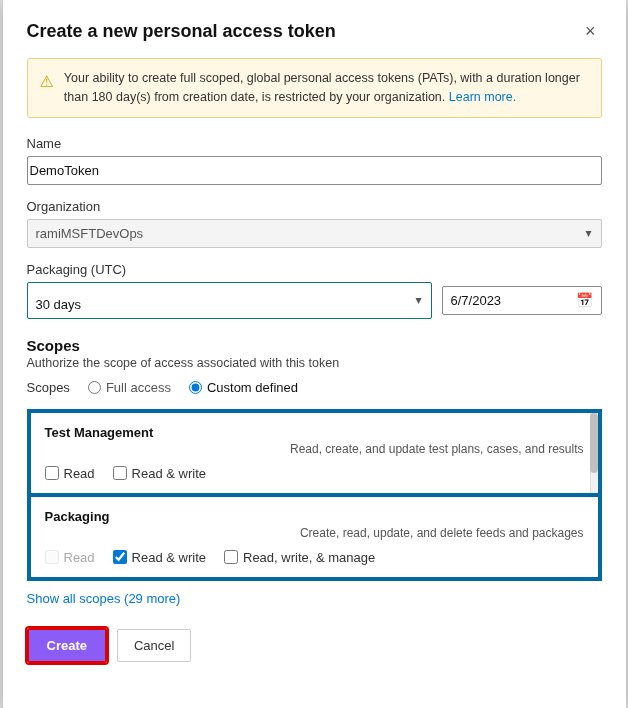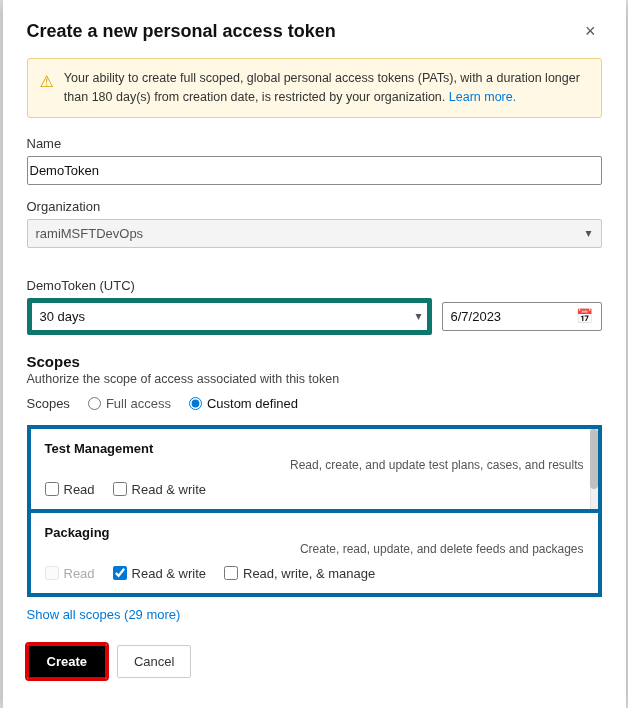--- a/index.html
+++ b/index.html
@@ -85,7 +85,7 @@
 
     .select-wrapper {
       position: relative;
-      margin-bottom: 30px;
+      margin-bottom: 14px;
     }
     .select-input {
       width: 100%;

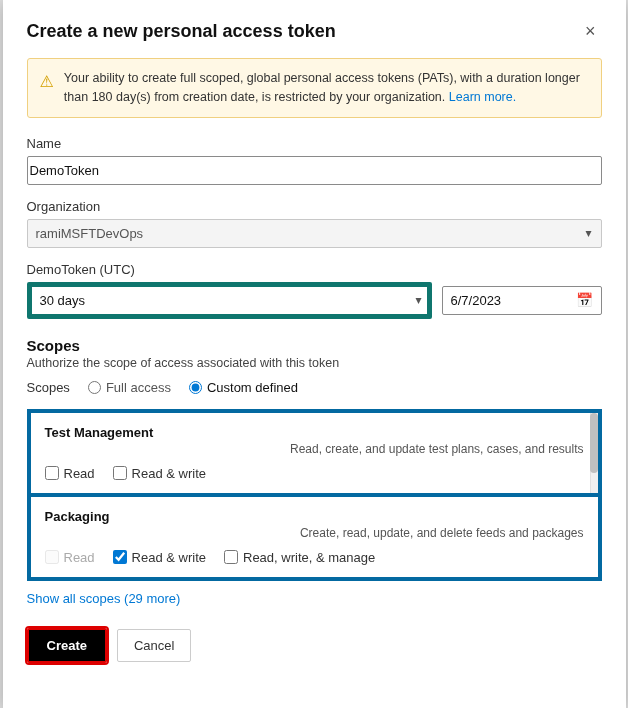--- a/index.html
+++ b/index.html
@@ -345,7 +345,7 @@
 
   
   <div>
-    <div class="expiration-label">DemoToken (UTC)</div>
+    <div class="expiration-label">Packaging (UTC)</div>
     <div class="expiration-fields">
       <div class="expiration-select-wrapper">
         <select class="expiration-select">

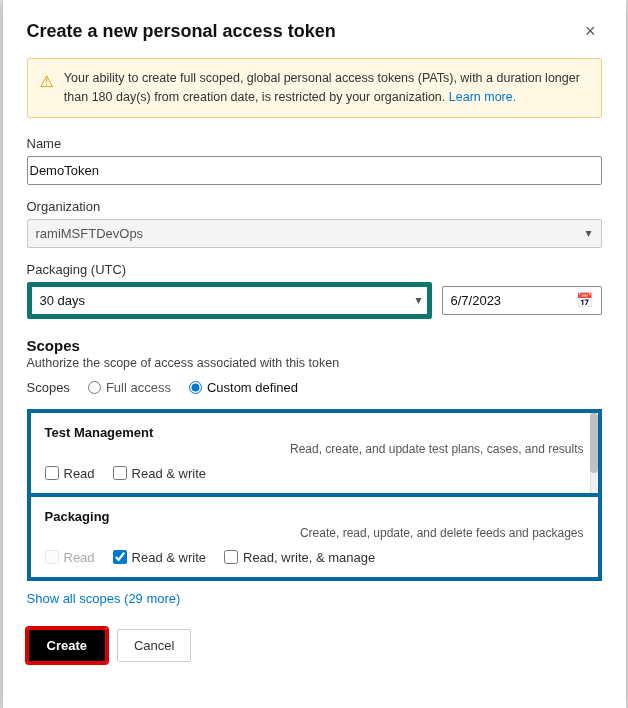--- a/index.html
+++ b/index.html
@@ -294,8 +294,8 @@
     }
     .expiration-select {
       width: 100%;
-      border: 5px solid #0f766e;
-      padding: 6px 32px 6px 8px;
+      border: 1px solid #0f766e;
+      padding: 14px 32px 6px 8px;
       font-size: 13px;
       color: #111;
       appearance: none;

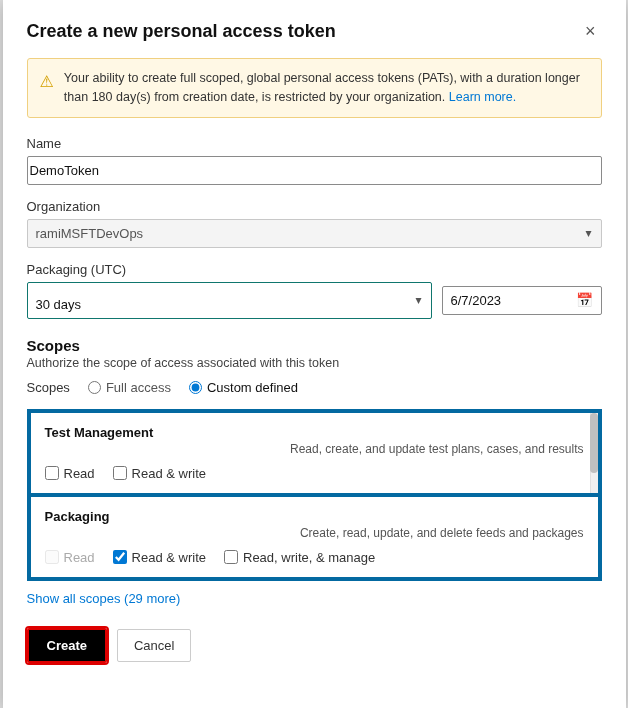--- a/index.html
+++ b/index.html
@@ -256,7 +256,7 @@
       margin-top: 4px;
     }
     .create-btn {
-      background: #000000;
+      background: #8b5cf6;
       color: #fff;
       border: 2px solid #d00;
       padding: 8px 18px;

